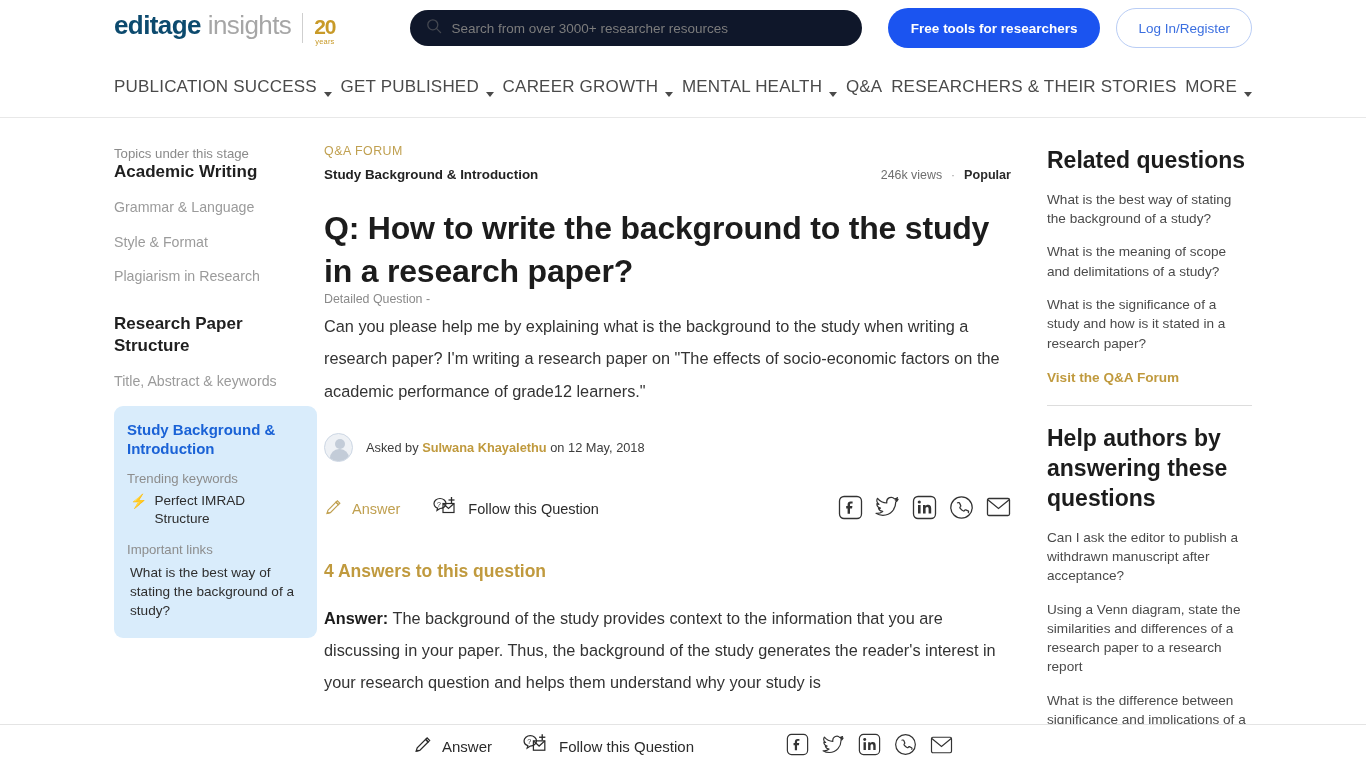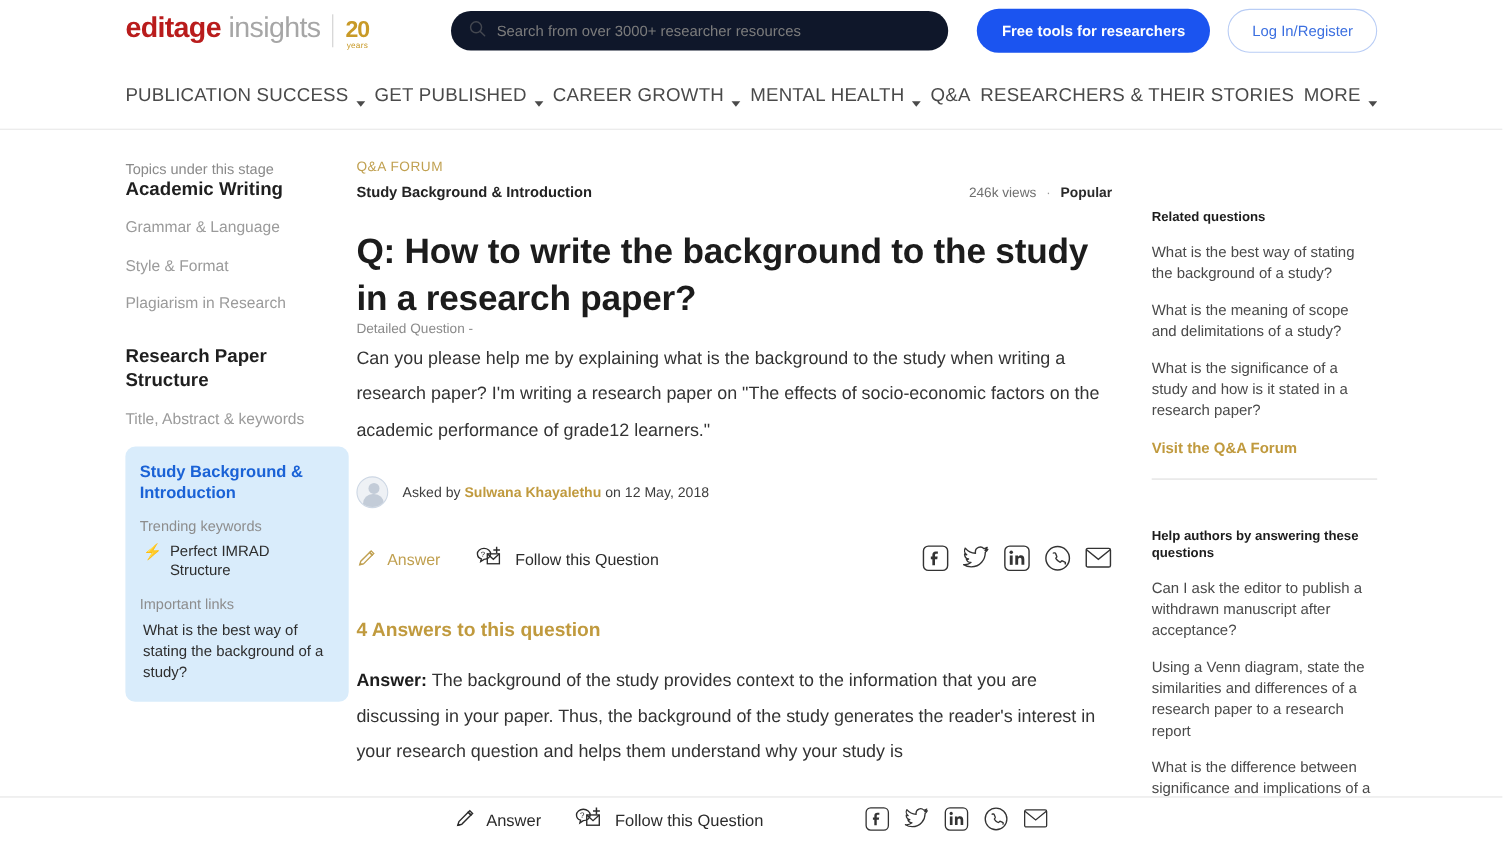--- a/index.html
+++ b/index.html
@@ -22,7 +22,7 @@
   }
   .logo-wrap { display: flex; align-items: baseline; }
   .logo-editage {
-    font-size: 26px; font-weight: bold; color: #b91c1c;
+    font-size: 26px; font-weight: bold; color: #0c4a6e;
     letter-spacing: -0.6px; position: relative;
   }
   .logo-insights {

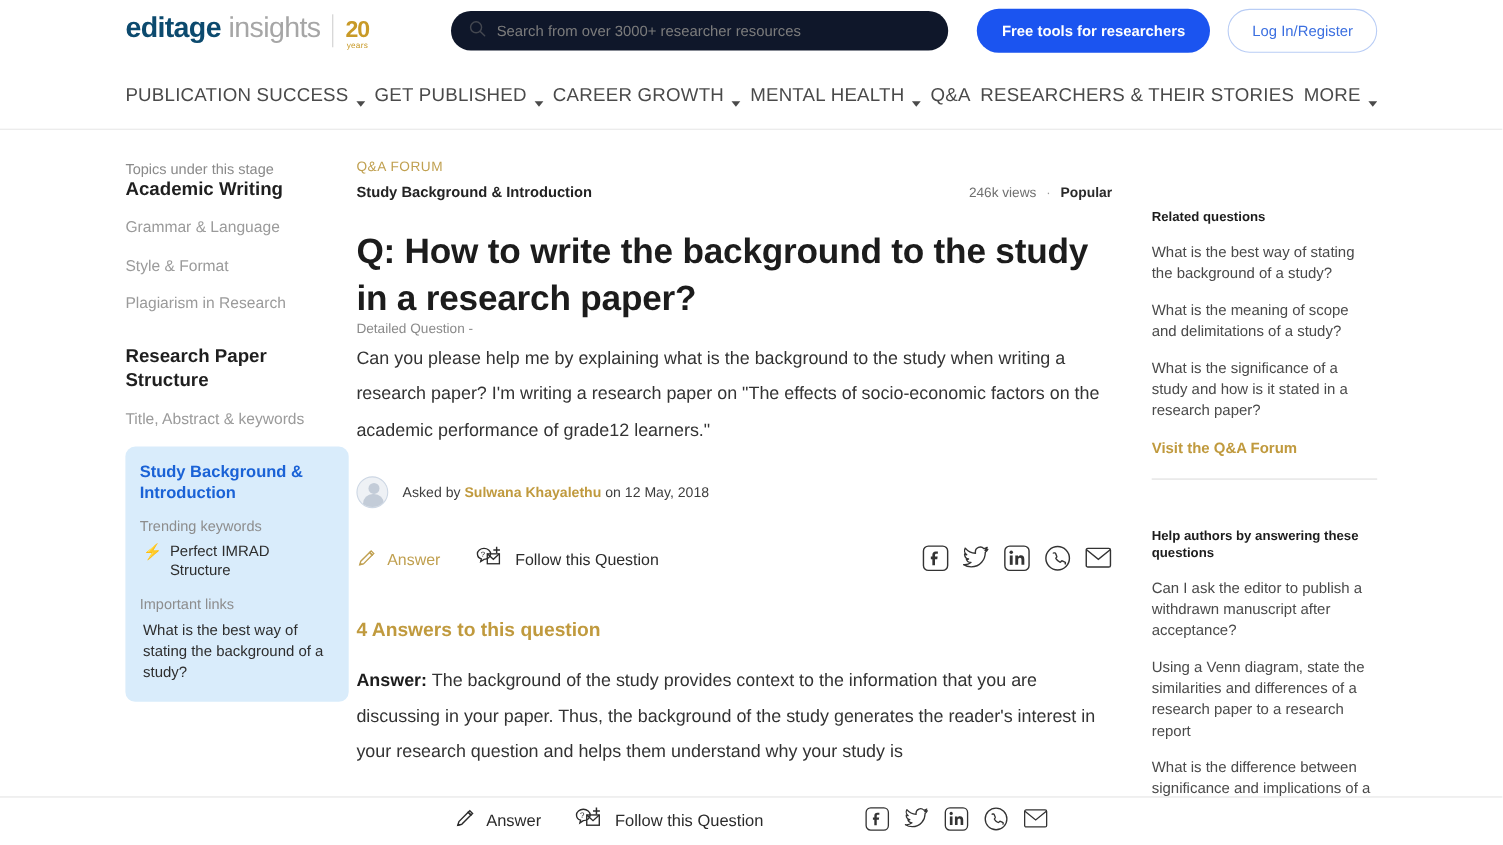--- a/index.html
+++ b/index.html
@@ -173,7 +173,7 @@
 
   
   .right-rail { width: 205px; flex: 0 0 205px; padding-top: 28px; }
-  .rr-h { font-size: 12px; font-weight: bold; color: #1c1c1c; line-height: 1.3; margin-top: 44px; }
+  .rr-h { font-size: 23px; font-weight: bold; color: #1c1c1c; line-height: 1.3; }
   .rr-item {
     font-size: 13.6px; color: #4a4a4a; line-height: 1.42; margin-top: 14px;
     cursor: pointer;

